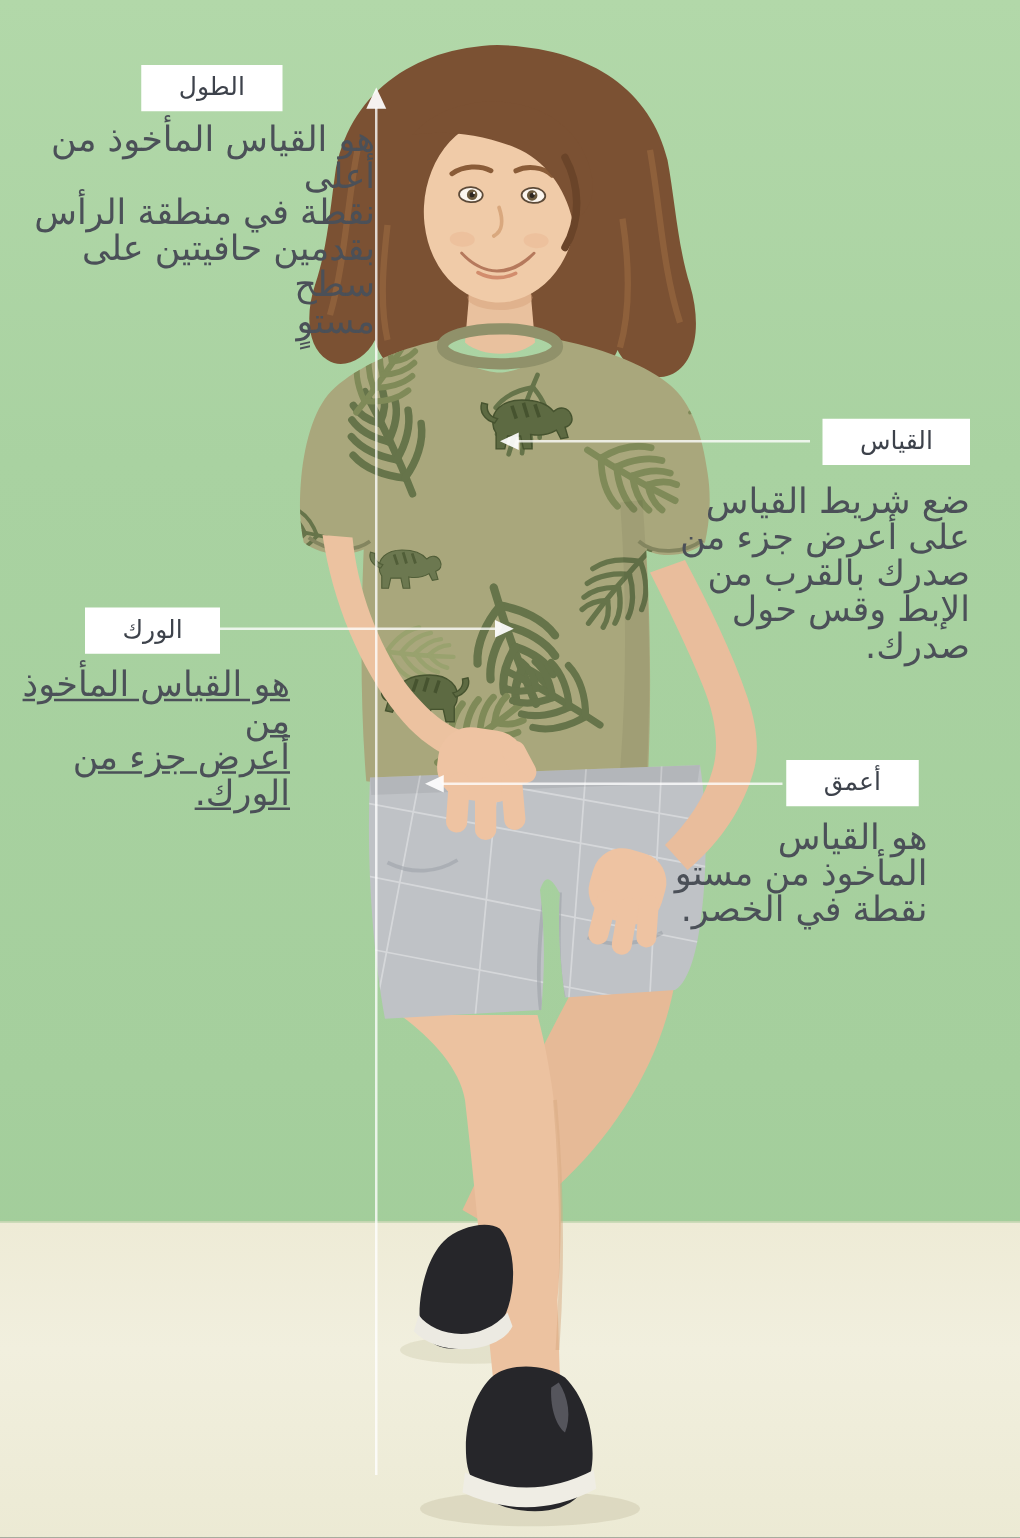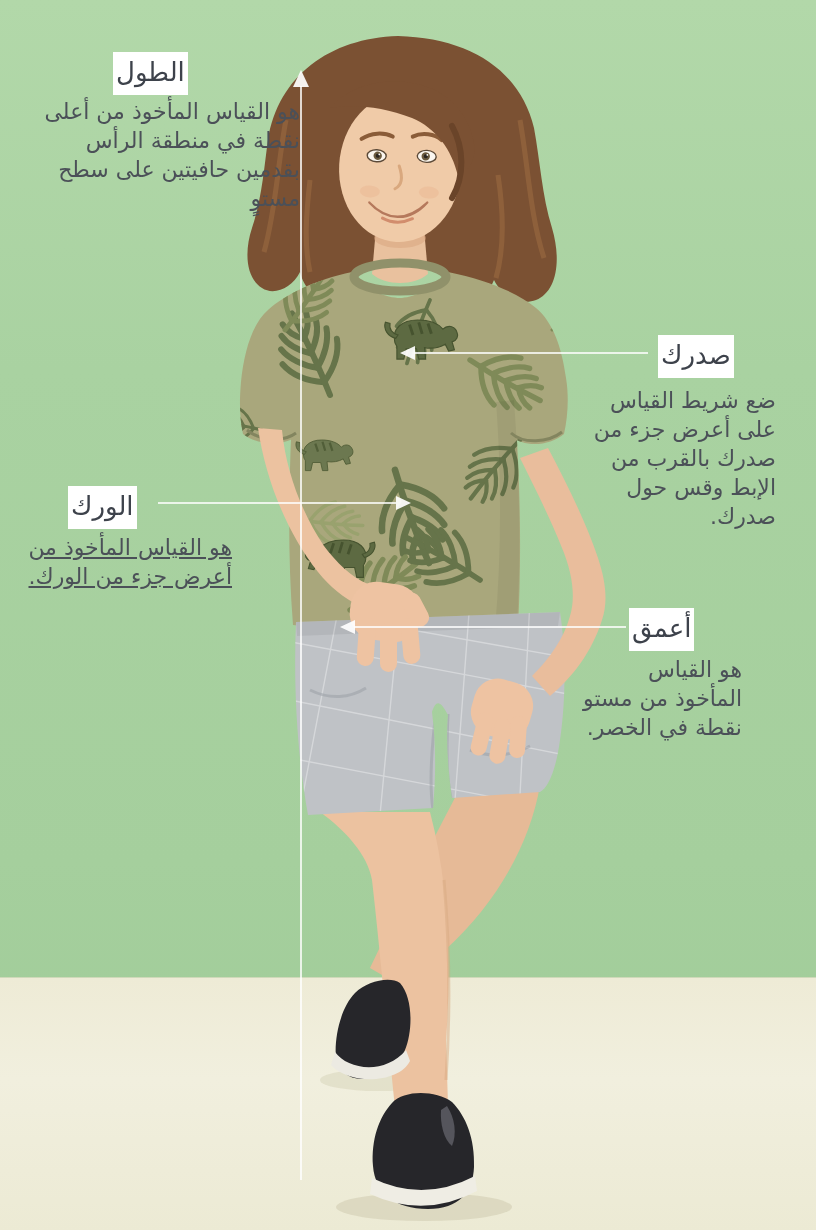--- a/index.html
+++ b/index.html
@@ -25,7 +25,7 @@
   
   .mlabel{
     position:absolute;background:#ffffff;color:#3d424b;
-    font-size:26px;line-height:1.05;padding:7px 3px 9px;
+    font-size:20px;line-height:1.05;padding:7px 30px 9px;
     direction:rtl;text-align:center;letter-spacing:0;
   }
   .desc{

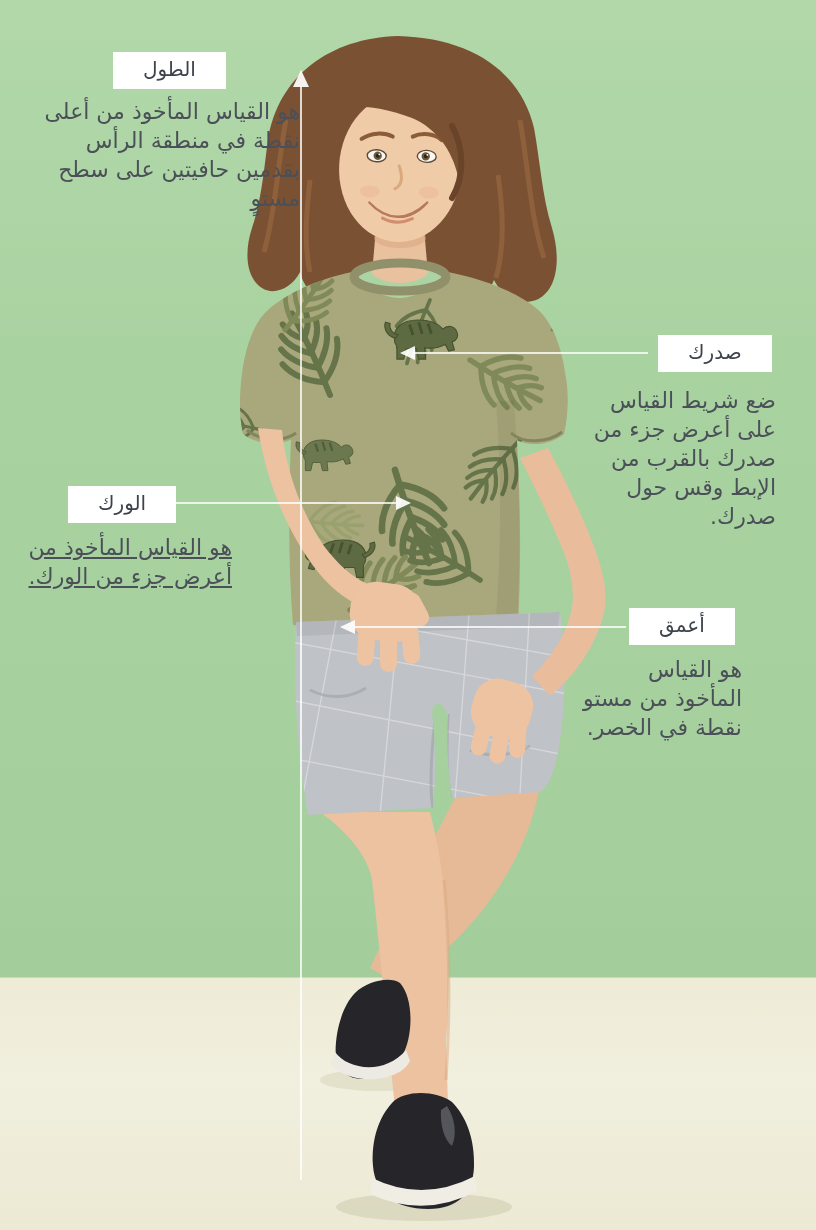--- a/index.html
+++ b/index.html
@@ -30,7 +30,7 @@
   }
   .desc{
     position:absolute;margin:0;color:#4b5058;
-    font-size:22px;line-height:29px;
+    font-size:28px;line-height:29px;
     direction:rtl;text-align:right;white-space:pre-line;
   }
 </style>

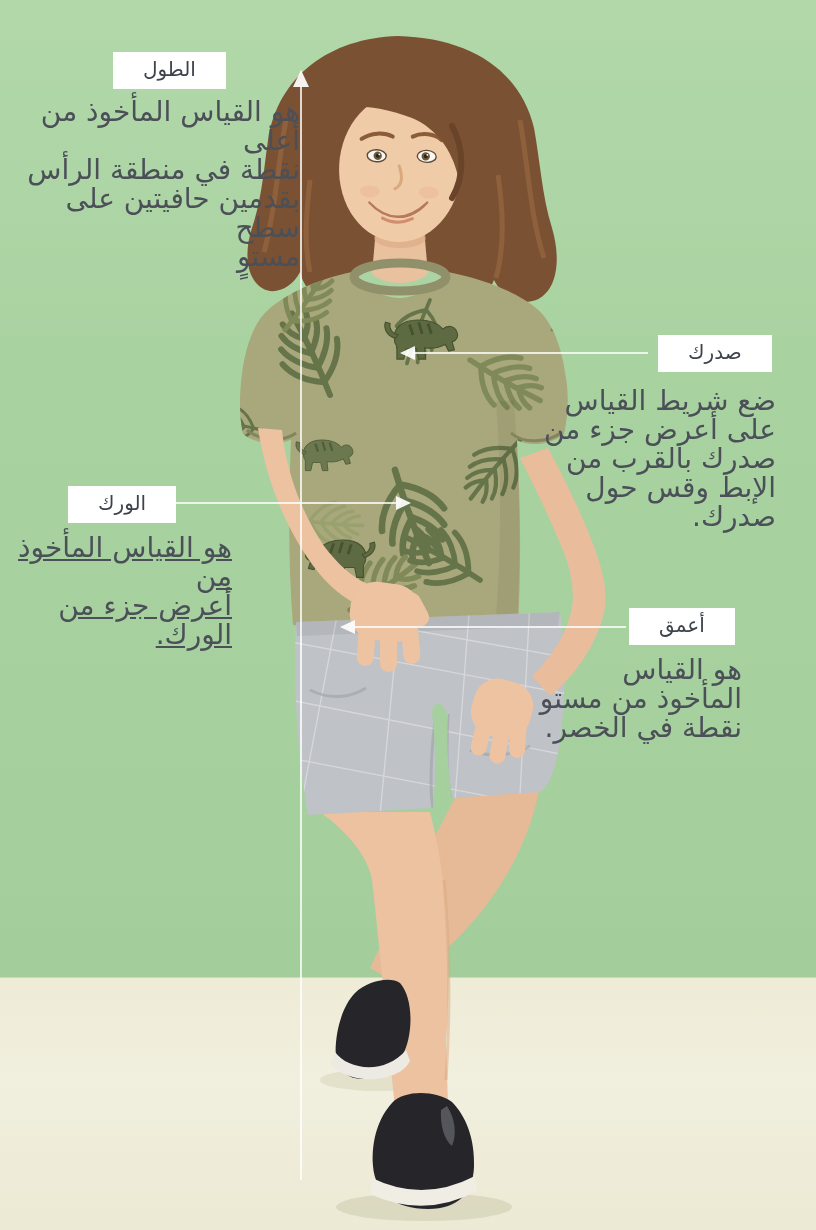--- a/index.html
+++ b/index.html
@@ -234,7 +234,7 @@
 
   <div class="arr arr-left" style="left:400px;top:346px;"></div>
   <div class="gline h" style="left:414px;top:352px;width:234px;"></div>
-  <div class="mlabel" style="left:658px;top:335px;">صدرك</div>
+  <div class="mlabel" style="left:658px;top:335px;">القياس</div>
   <p class="desc" style="right:40px;top:386px;">ضع شريط القياس
 على أعرض جزء من
 صدرك بالقرب من

